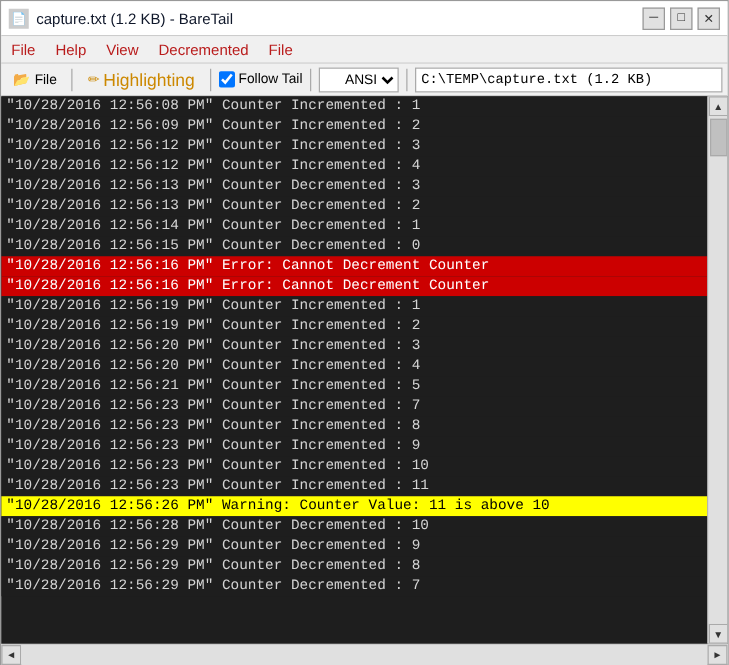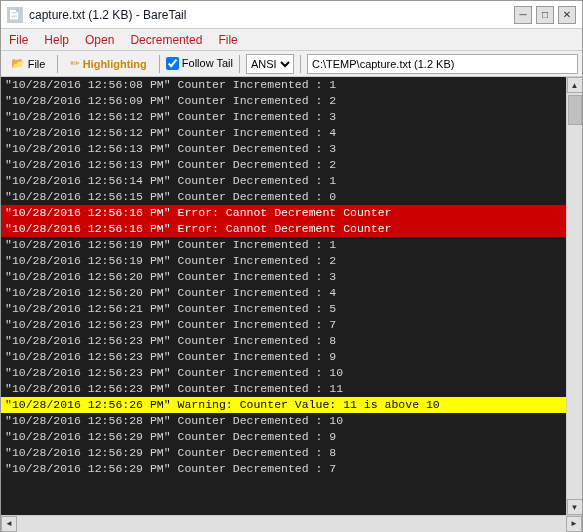--- a/index.html
+++ b/index.html
@@ -241,7 +241,7 @@
   <div class="menu-bar">
     <span class="menu-item">File</span>
     <span class="menu-item">Help</span>
-    <span class="menu-item">Open</span>
+    <span class="menu-item">View</span>
     <span class="menu-item">Decremented</span>
     <span class="menu-item">File</span>
   </div>

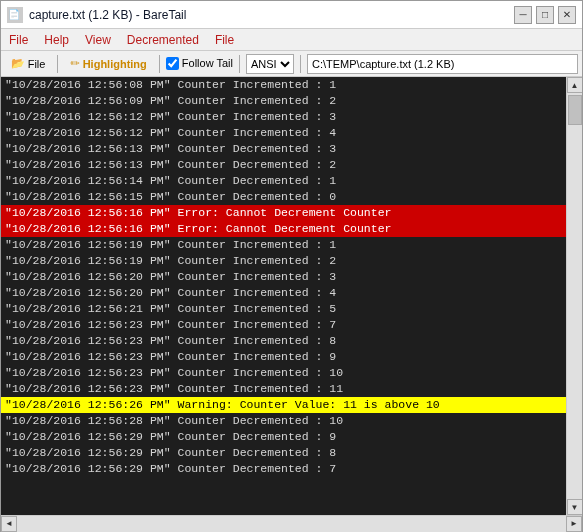--- a/index.html
+++ b/index.html
@@ -112,8 +112,8 @@
     }
     .toolbar-highlight {
       color: #cc8800;
-      font-weight: bold;
-      font-size: 11px;
+      font-weight: normal;
+      font-size: 14px;
     }
     .toolbar-select {
       font-size: 11px;

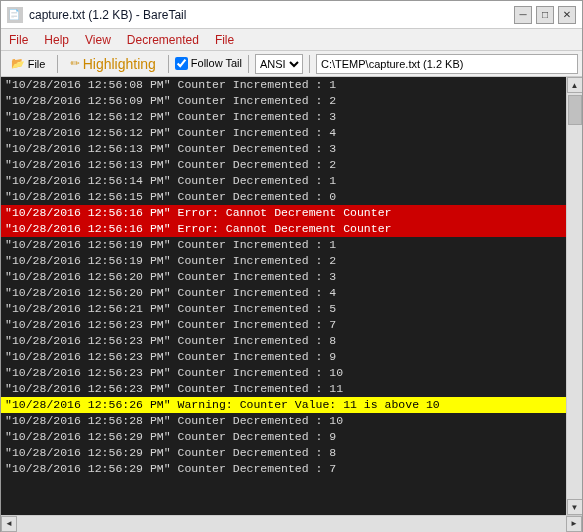--- a/index.html
+++ b/index.html
@@ -120,6 +120,7 @@
       height: 20px;
       border: 1px solid #aaa;
       background: #fff;
+      padding-left: 16px;
     }
     .path-display {
       font-size: 11px;

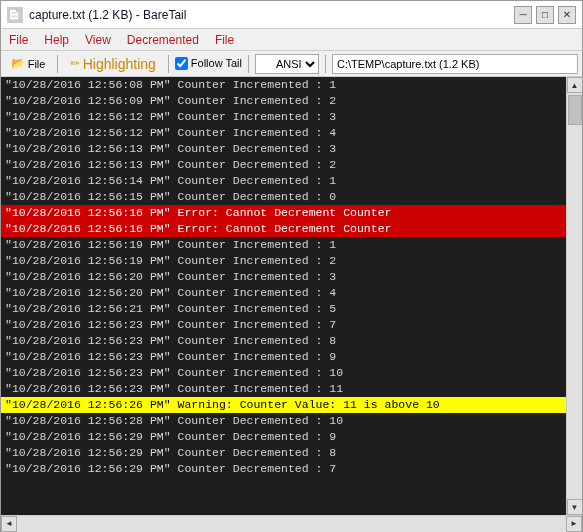--- a/index.html
+++ b/index.html
@@ -132,6 +132,7 @@
       align-items: center;
       flex: 1;
       color: #000;
+      font-family: Liberation Mono, monospace;
     }
     .log-area {
       flex: 1;

